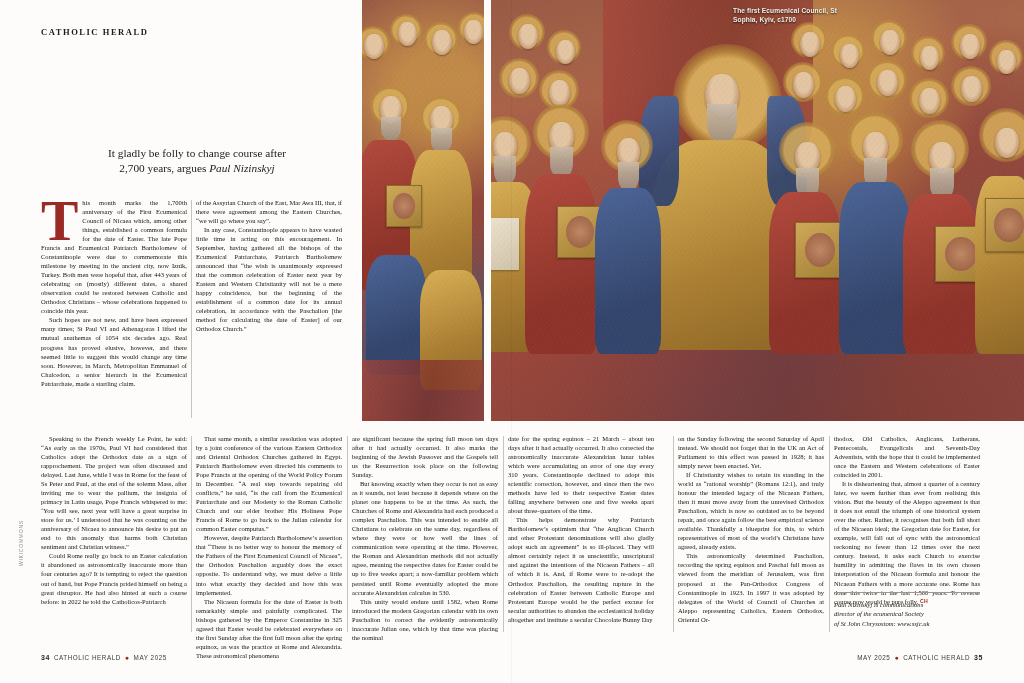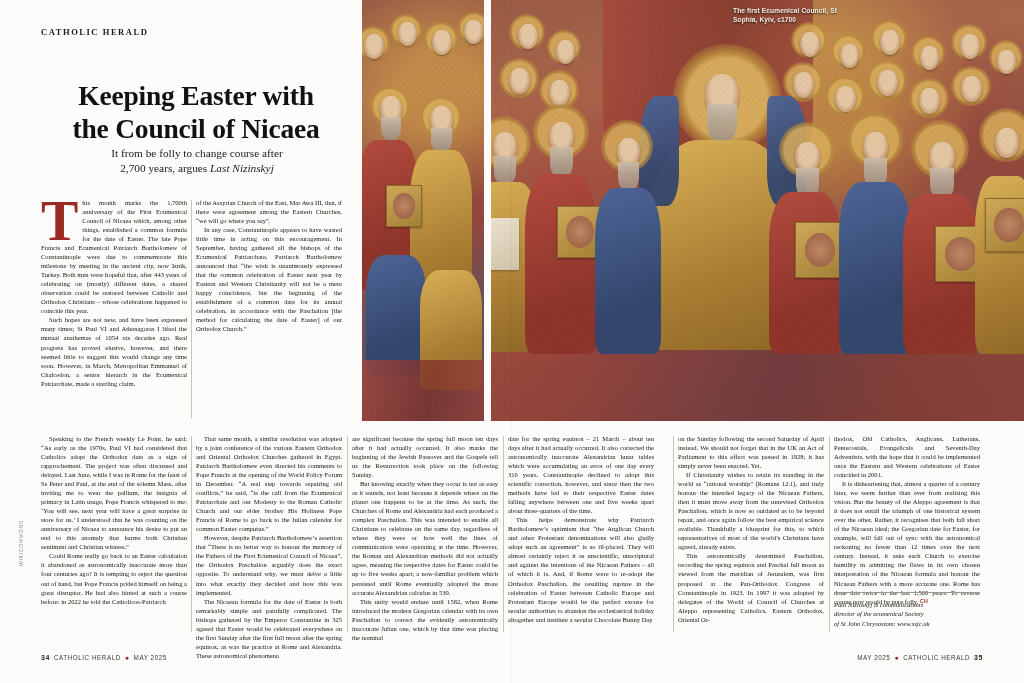--- a/index.html
+++ b/index.html
@@ -173,10 +173,6 @@
 
   <div class="masthead">CATHOLIC HERALD</div>
 
-  <h1 class="headline">
-    <span>Keeping Easter with</span>
-    <span class="l2">the Council of Nicaea</span>
-  </h1>
 
   <div class="standfirst">
     <span>It from be folly to change course after</span><br>

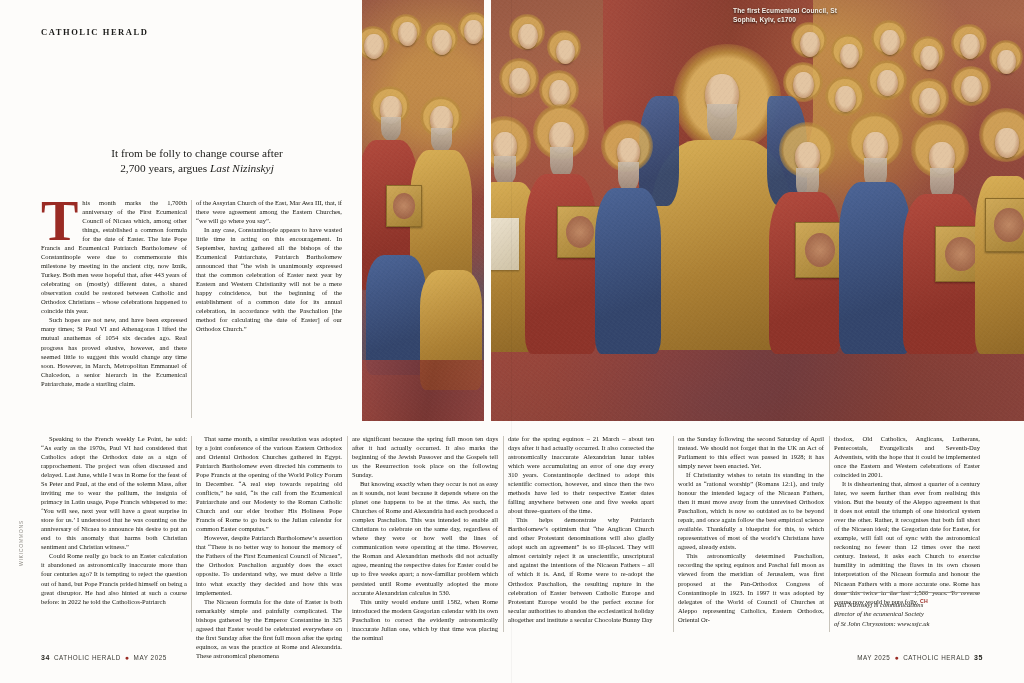--- a/index.html
+++ b/index.html
@@ -175,7 +175,7 @@
 
 
   <div class="standfirst">
-    <span>It from be folly to change course after</span><br>
+    <span>It gladly be folly to change course after</span><br>
     <span>2,700 years, argues </span><i>Last Nizinskyj</i>
   </div>
 

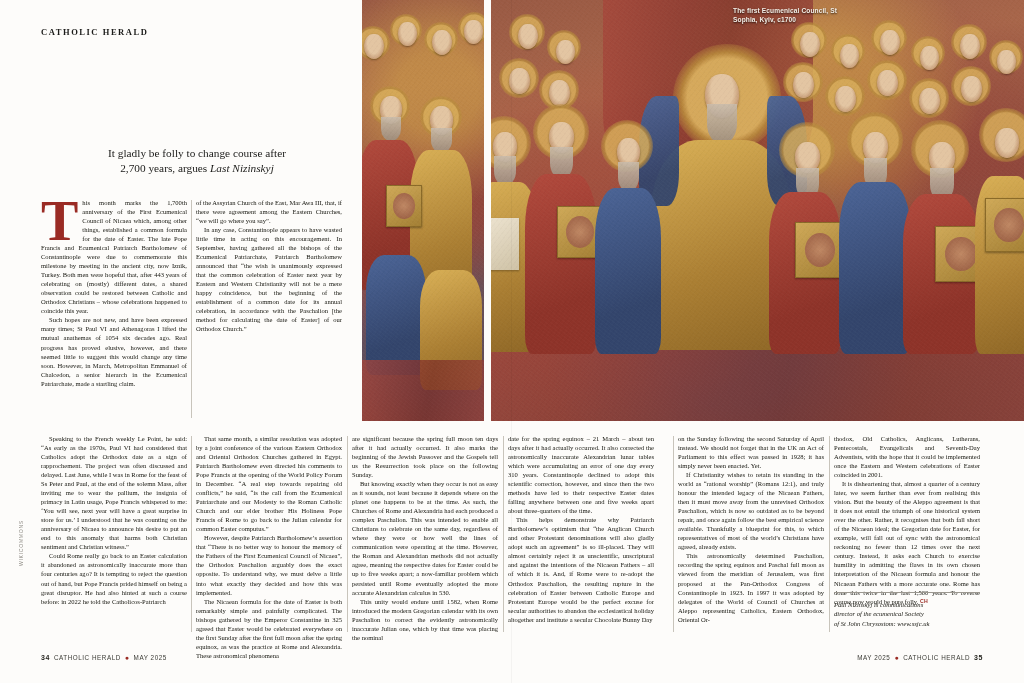--- a/index.html
+++ b/index.html
@@ -176,7 +176,7 @@
 
   <div class="standfirst">
     <span>It gladly be folly to change course after</span><br>
-    <span>2,700 years, argues </span><i>Last Nizinskyj</i>
+    <span>2,700 years, argues </span><i>Paul Nizinskyj</i>
   </div>
 
   <div class="photo-wrap">

